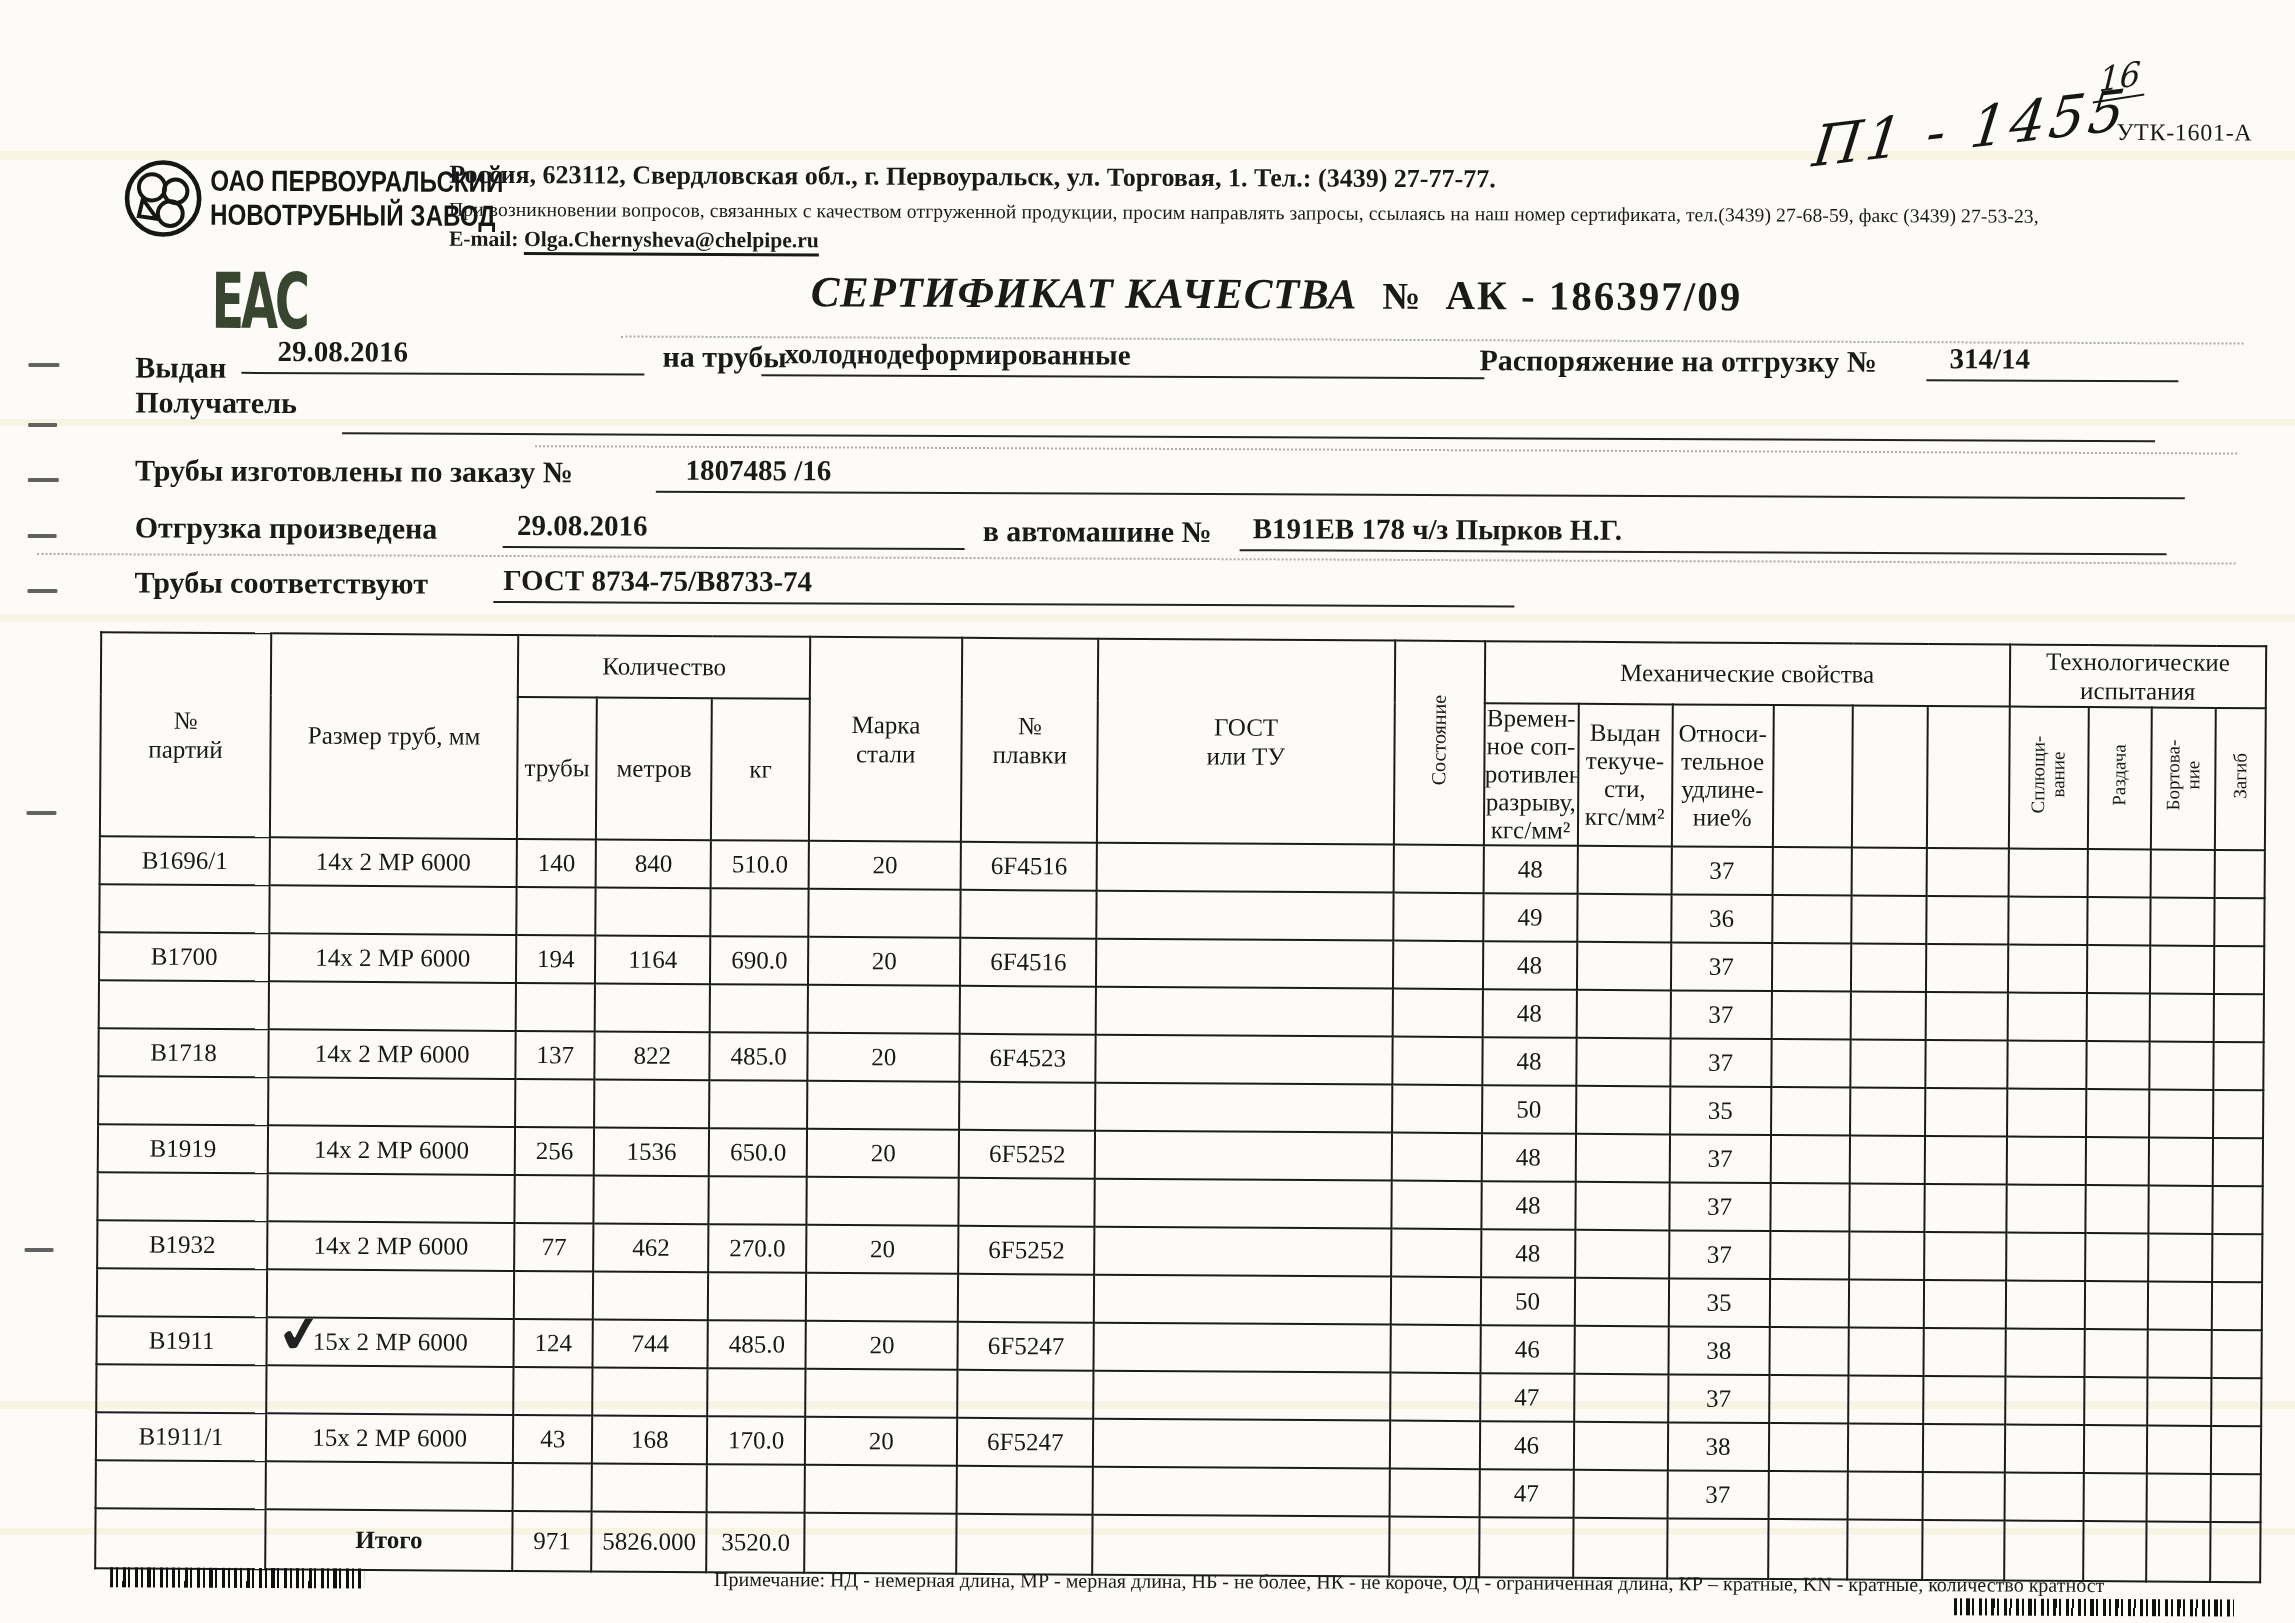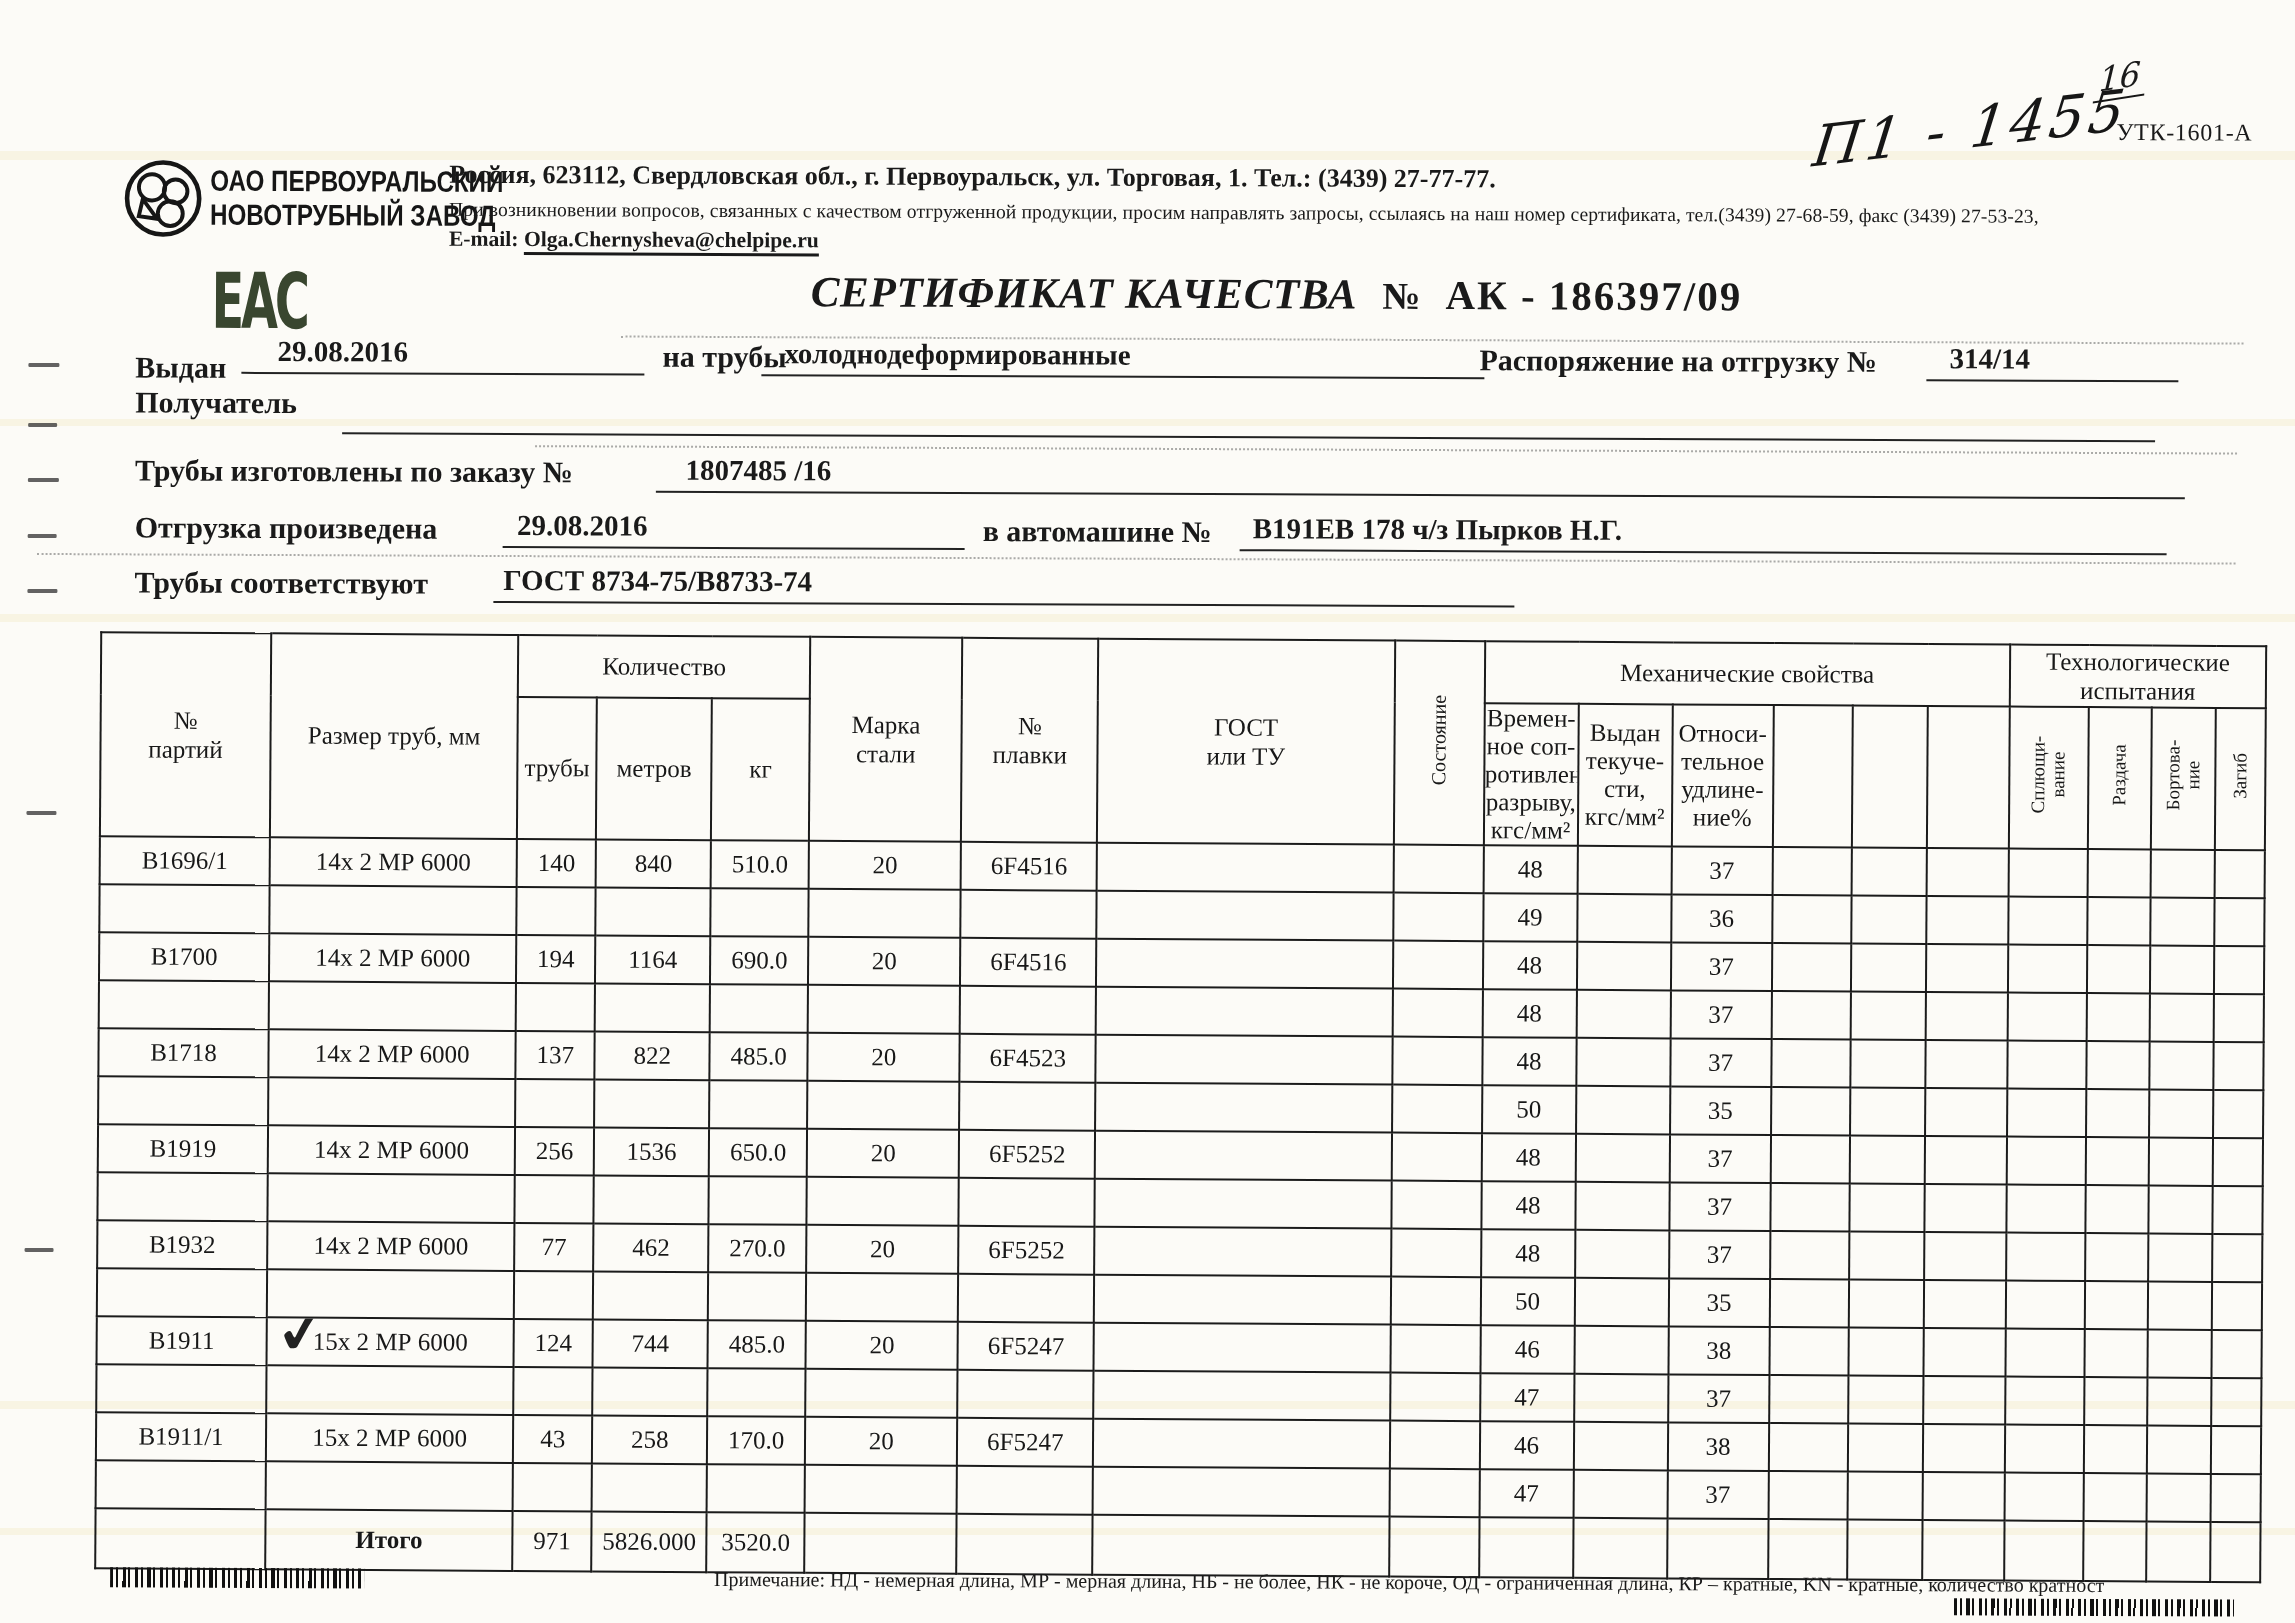--- a/index.html
+++ b/index.html
@@ -472,7 +472,7 @@
             <td class="c-batch">В1911/1</td>
             <td class="c-size">15х 2 МР 6000</td>
             <td class="c-pcs">43</td>
-            <td class="c-m">258</td>
+            <td class="c-m">168</td>
             <td class="c-kg">170.0</td>
             <td class="c-grade">20</td>
             <td class="c-heat">6F5247</td>

